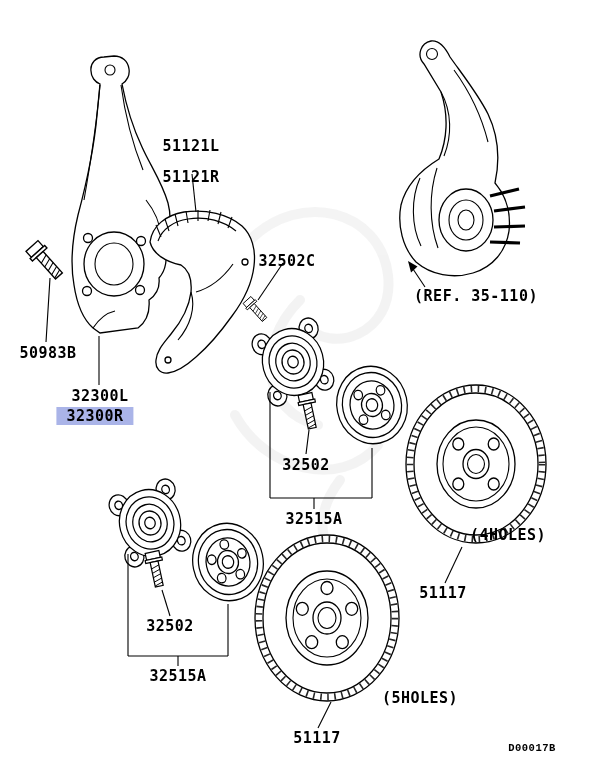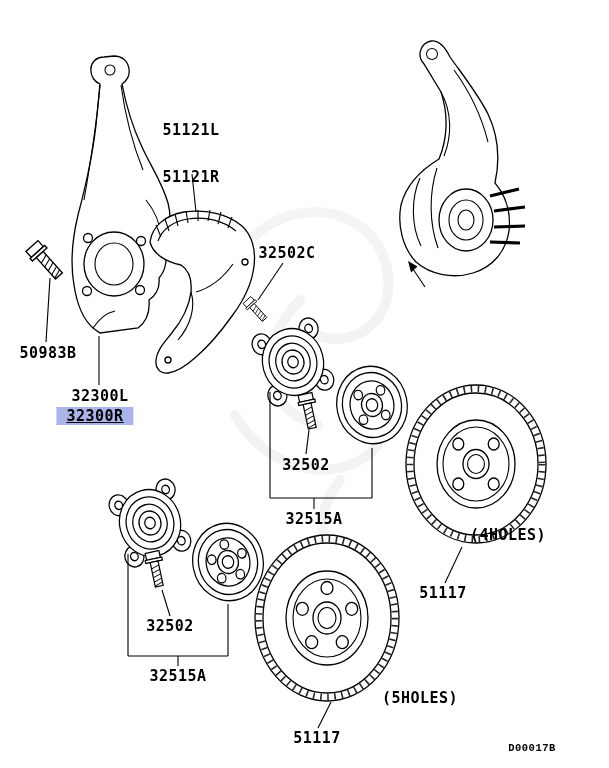--- a/index.html
+++ b/index.html
@@ -180,7 +180,7 @@
     <polygon points="408,261 417.5,266.5 411,272.5" fill="#000"></polygon>
   </svg>
 
-  <div class="part-label clickable" style="left:191px;top:121px">51121L</div>
+  <div class="part-label clickable" style="left:191px;top:137px">51121L</div>
   <div class="part-label clickable" style="left:191px;top:168px">51121R</div>
   <div class="part-label clickable" style="left:287px;top:244px">32502C</div>
   <div class="part-label clickable" style="left:48px;top:344px">50983B</div>

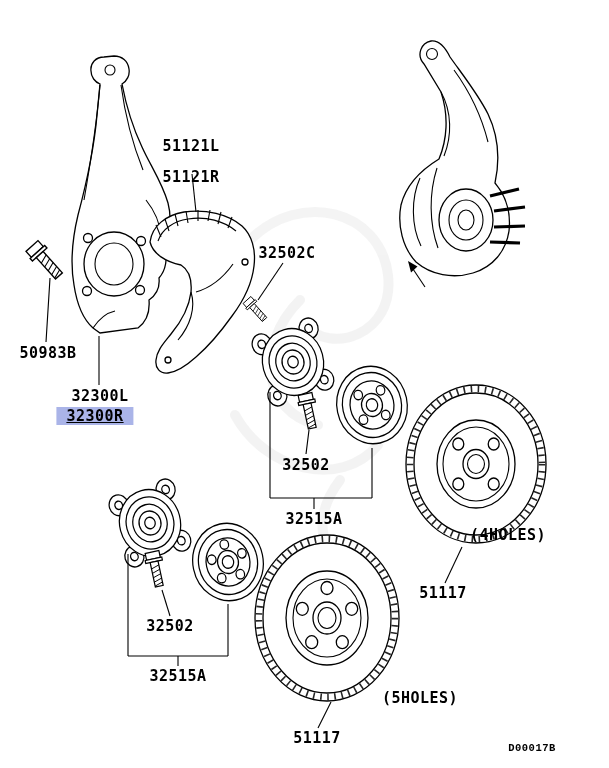--- a/index.html
+++ b/index.html
@@ -182,7 +182,7 @@
 
   <div class="part-label clickable" style="left:191px;top:137px">51121L</div>
   <div class="part-label clickable" style="left:191px;top:168px">51121R</div>
-  <div class="part-label clickable" style="left:287px;top:244px">32502C</div>
+  <div class="part-label clickable" style="left:287px;top:252px">32502C</div>
   <div class="part-label clickable" style="left:48px;top:344px">50983B</div>
   <div class="part-label clickable" style="left:100px;top:387px">32300L</div>
   <div class="part-label clickable selected" style="left:95px;top:407px">32300R</div>

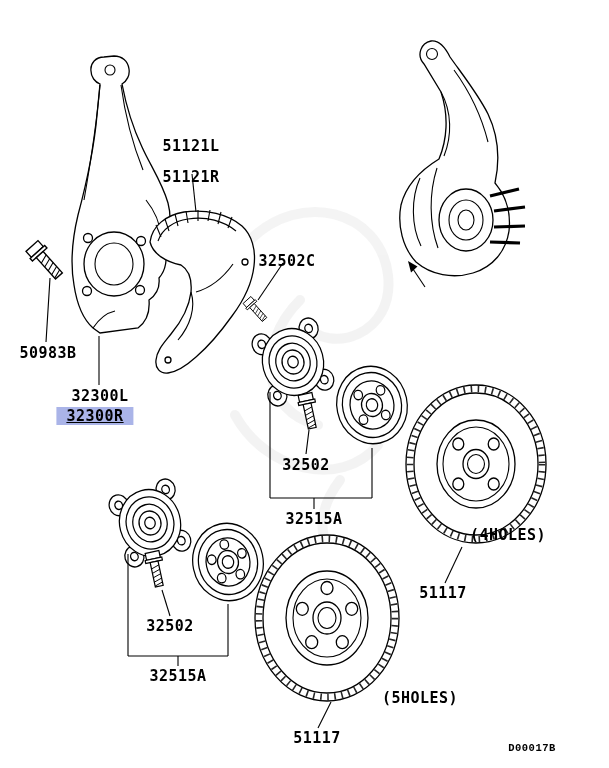--- a/index.html
+++ b/index.html
@@ -183,6 +183,7 @@
   <div class="part-label clickable" style="left:191px;top:137px">51121L</div>
   <div class="part-label clickable" style="left:191px;top:168px">51121R</div>
   <div class="part-label clickable" style="left:287px;top:252px">32502C</div>
+  <div class="part-label clickable" style="left:476px;top:287px">(REF. 35-110)</div>
   <div class="part-label clickable" style="left:48px;top:344px">50983B</div>
   <div class="part-label clickable" style="left:100px;top:387px">32300L</div>
   <div class="part-label clickable selected" style="left:95px;top:407px">32300R</div>

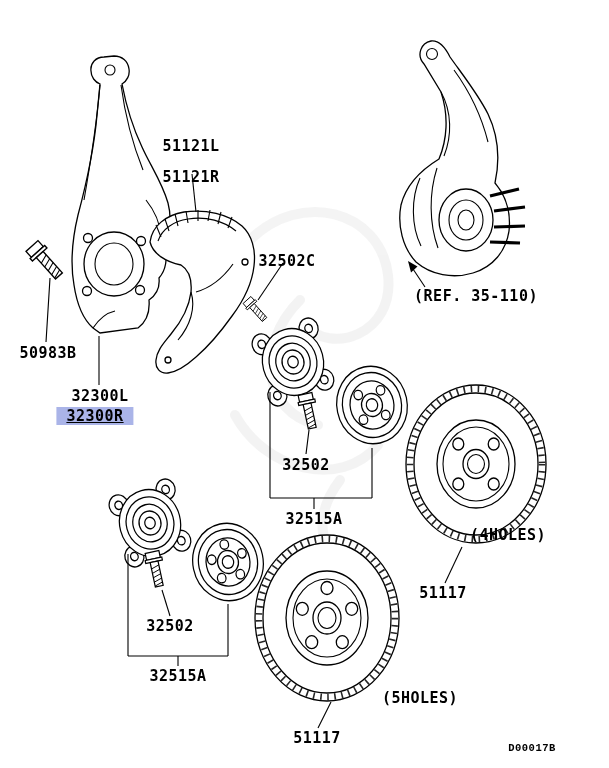--- a/index.html
+++ b/index.html
@@ -15,7 +15,7 @@
     color:#000; white-space:nowrap;
   }
   .clickable{ cursor:pointer; }
-  .selected{ background:var(--highlight-color); padding:0 10px; text-decoration:underline; }
+  .selected{ background:var(--highlight-color); padding:0 10px; }
   .code-label{ font-size:10.5px; letter-spacing:.5px;font-family:Liberation Mono, monospace; }
   
   .part{ fill:#fff; stroke:#000; stroke-width:1.3; }

